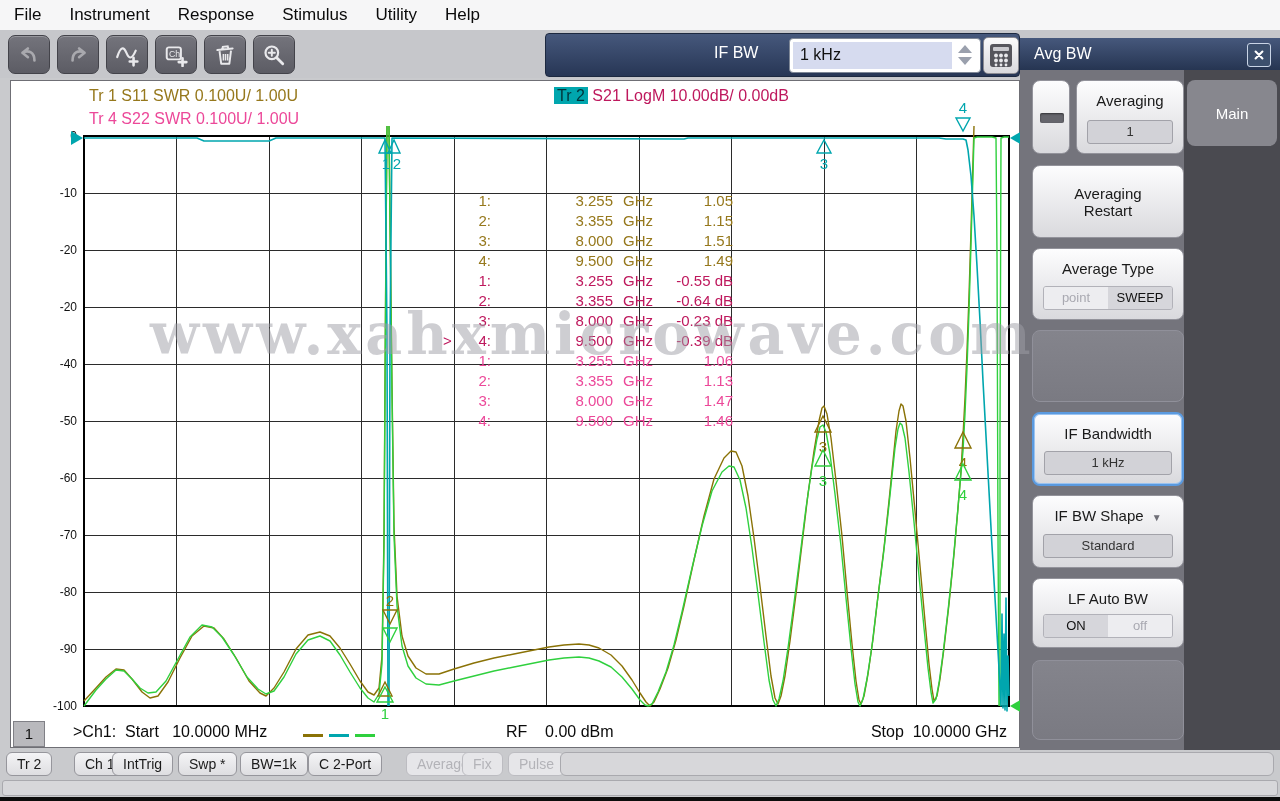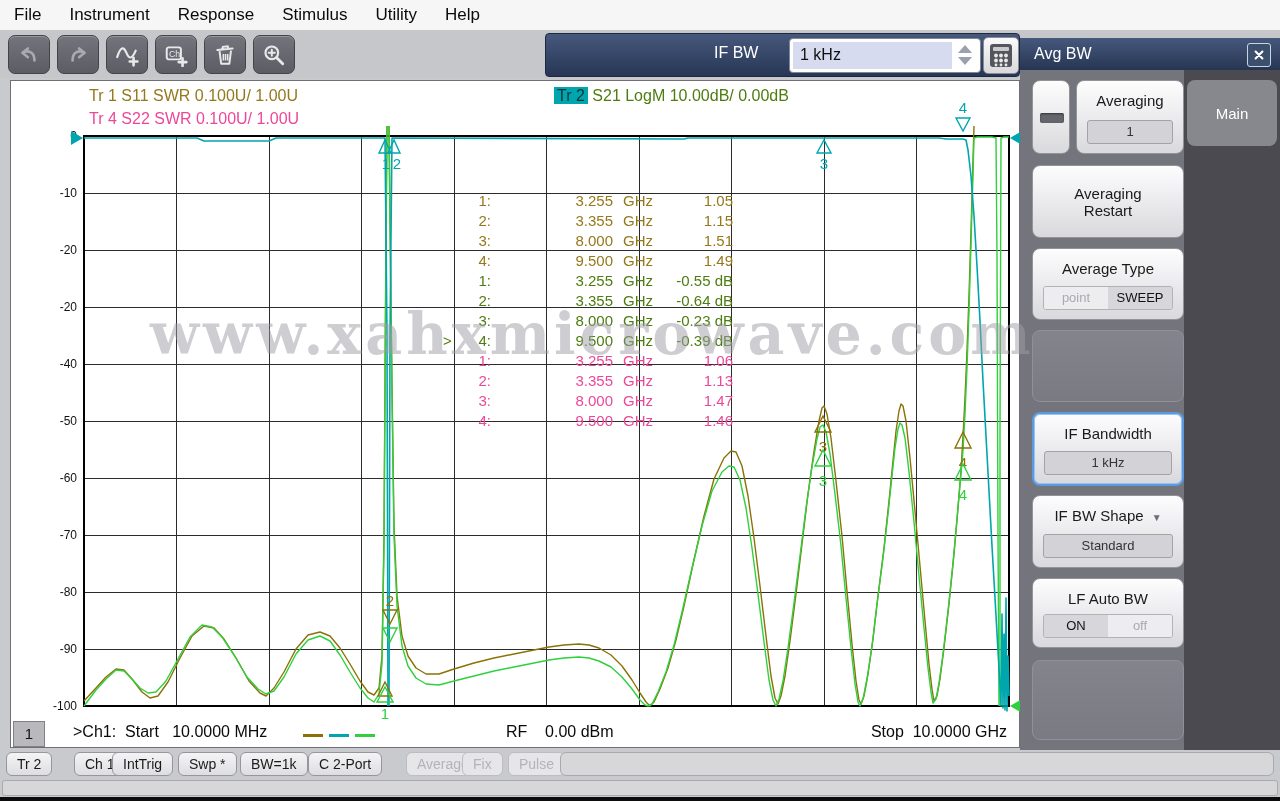--- a/index.html
+++ b/index.html
@@ -31,7 +31,7 @@
   
   #plot-panel{position:absolute;left:10px;top:80px;width:1010px;height:668px;background:#fff;border:1px solid #6f6f75;box-sizing:border-box;}
   .tr-label{position:absolute;font-size:16px;white-space:pre;}
-  .c1{color:#96781c;} .c2{color:#4d7c0f;} .c4{color:#ec4899;}
+  .c1{color:#96781c;} .c2{color:#be185d;} .c4{color:#ec4899;}
   .tr2-chip{background:#00a6ae;color:#00343a;padding:0 3px;}
   .ylab{position:absolute;width:56px;text-align:right;font-size:12px;color:#111;height:18px;line-height:18px;}
   

